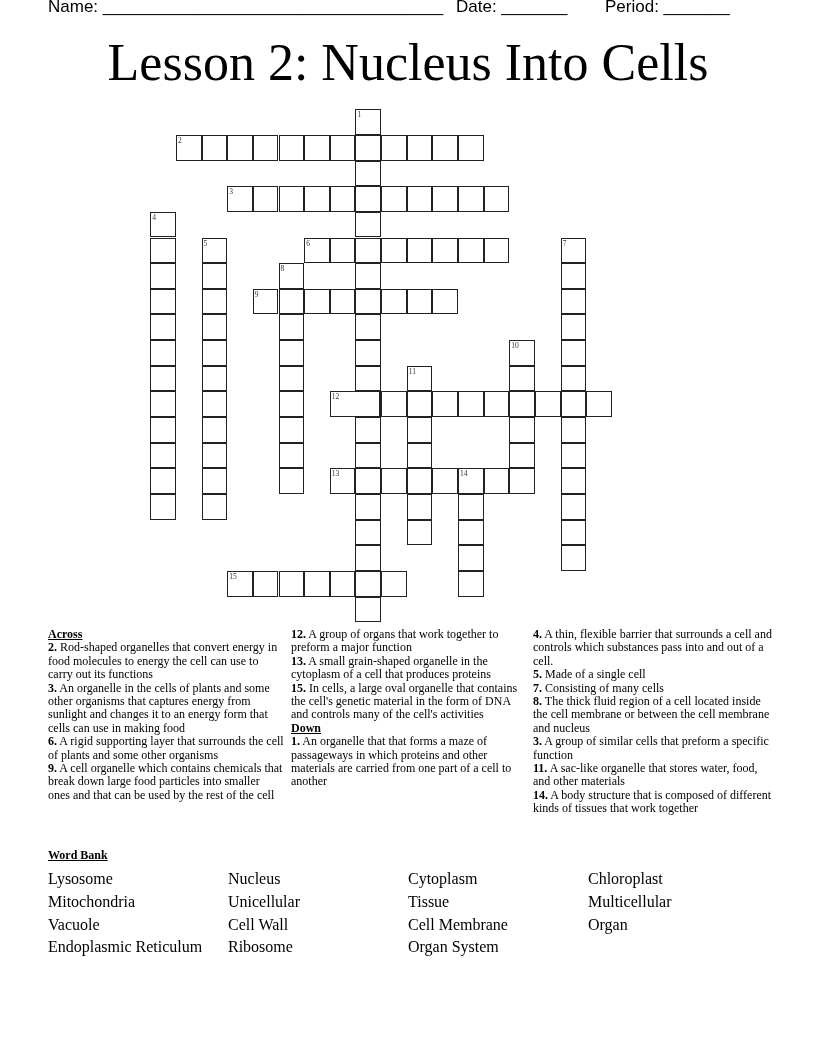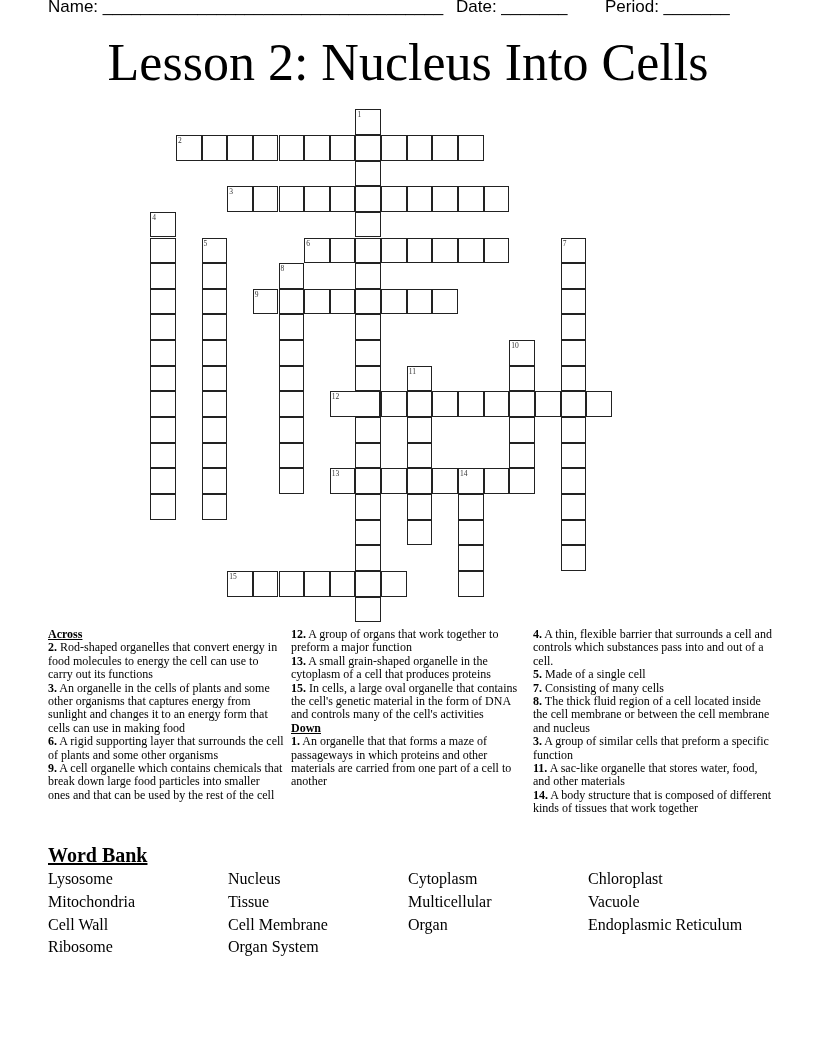--- a/index.html
+++ b/index.html
@@ -29,7 +29,7 @@
   .col2 { left: 291px; width: 236px; }
   .col3 { left: 533px; width: 240px; }
   .wordbank { position: absolute; left: 48px; top: 844px; width: 720px; font-family: "Liberation Serif", serif; }
-  .wordbank .wb-title { font-size: 20px; font-weight: bold; text-decoration: underline; line-height: 22px; }
+  .wordbank .wb-title { font-size: 12px; font-weight: bold; text-decoration: underline; line-height: 22px; }
   .wb-grid { display: grid; grid-template-columns: 180px 180px 180px 180px; font-size: 16px; line-height: 22.8px; margin-top: 2px; }
 </style>
 </head>

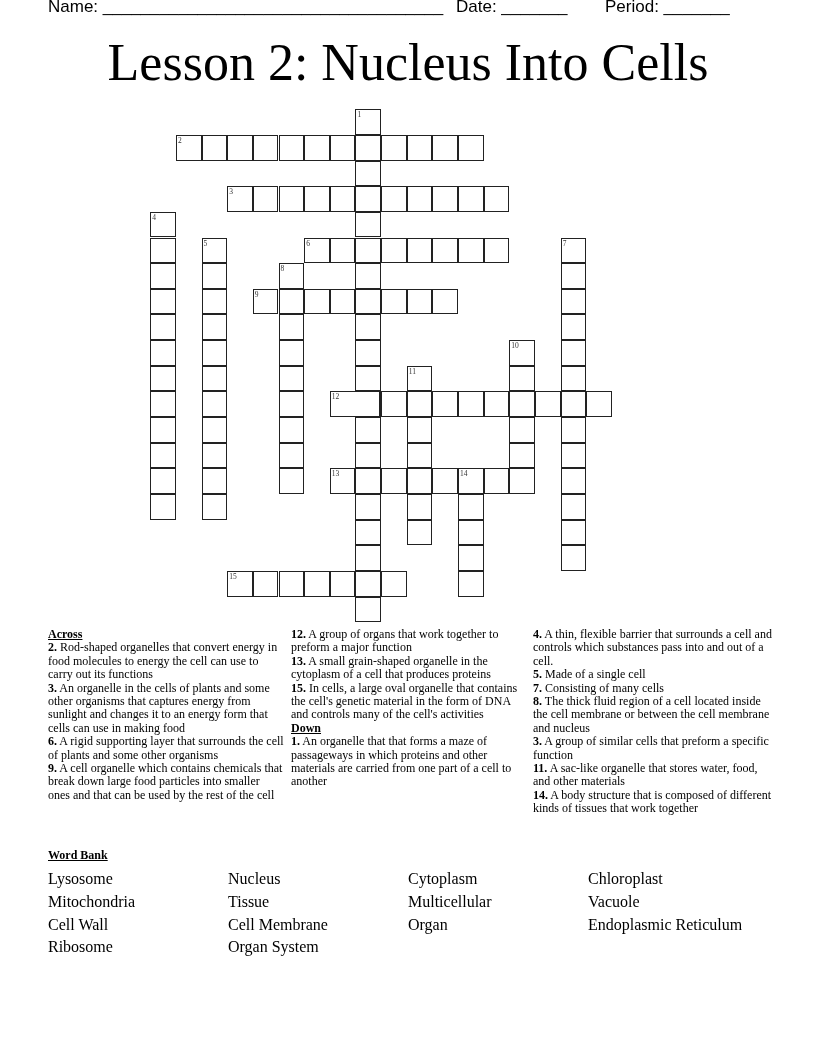--- a/index.html
+++ b/index.html
@@ -244,6 +244,7 @@
     <div>Cytoplasm</div>
     <div>Chloroplast</div>
     <div>Mitochondria</div>
+    <div>Unicellular</div>
     <div>Tissue</div>
     <div>Multicellular</div>
     <div>Vacuole</div>

